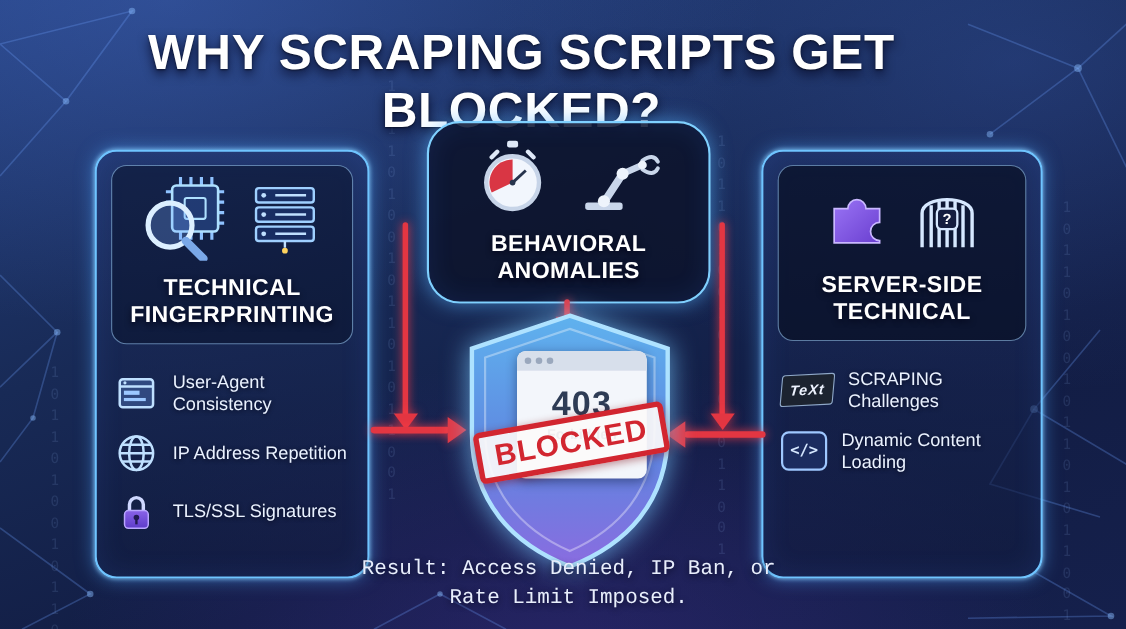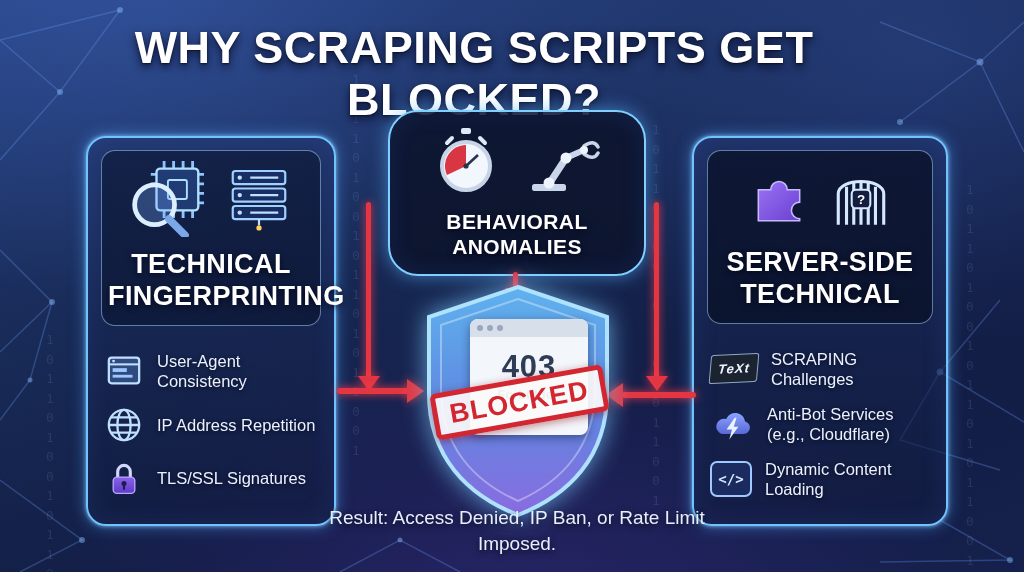--- a/index.html
+++ b/index.html
@@ -20,7 +20,7 @@
   .panel-header-box{margin:12px 13px 6px;border:1.5px solid rgba(160,210,255,.55);border-radius:14px;
     background:rgba(10,18,44,.55);padding:10px 6px 12px;}
   .icon-row{display:flex;justify-content:center;align-items:center;gap:20px;min-height:78px;}
-  .panel-heading{margin-top:8px;text-align:center;color:#ffffff;font-size:27px;font-weight:800;
+  .panel-heading{margin-top:8px;text-align:center;color:#ffffff;font-size:21px;font-weight:800;
     letter-spacing:.4px;line-height:1.18;text-shadow:0 2px 6px rgba(0,0,20,.8);}
   .item-list{padding:4px 14px 0;}
   .item-row{display:flex;align-items:center;gap:13px;margin:15px 2px;}

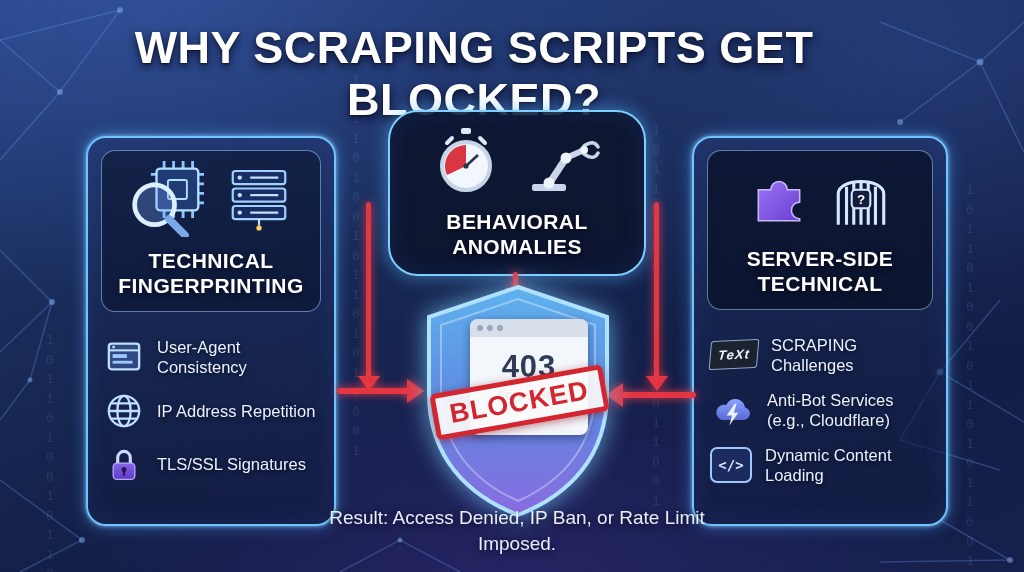--- a/index.html
+++ b/index.html
@@ -323,21 +323,6 @@
       </div>
       <div class="item-row">
         <span class="item-icon">
-          <svg width="44" height="38" viewBox="0 0 48 42">
-            <defs>
-                <linearGradient id="cg" x1="0" y1="0" x2="0" y2="1">
-              <stop offset="0" stop-color="#8aa4ff"></stop>
-                  <stop offset="1" stop-color="#5a68d6"></stop>
-                </linearGradient>
-              </defs>
-            <path d="M13 32 h24 a7 7 0 0 0 1.5-13.8 11 11 0 0 0-21-2.8 A8 8 0 0 0 13 32 Z" fill="url(#cg)"></path>
-            <polygon points="27,14 18,27 24,27 21,38 31,24 26,24 29,14" fill="#eaf2ff"></polygon>
-          </svg>
-        </span>
-        <span class="item-label">Anti-Bot Services (e.g., Cloudflare)</span>
-      </div>
-      <div class="item-row">
-        <span class="item-icon">
           <span class="code-chip">&lt;/&gt;</span>
         </span>
         <span class="item-label">Dynamic Content Loading</span>

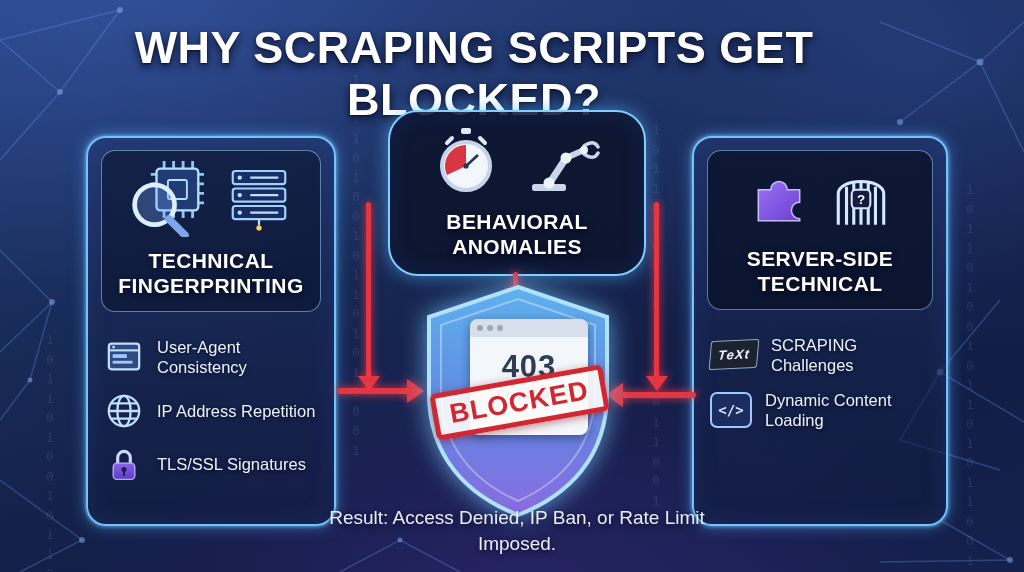--- a/index.html
+++ b/index.html
@@ -53,7 +53,7 @@
     background:rgba(252,250,250,.92);font-weight:800;font-size:27px;letter-spacing:1px;padding:3px 12px;border-radius:6px;
     box-shadow:0 2px 8px rgba(120,0,10,.45);font-family:"Liberation Sans",sans-serif;}
   .footer-note{position:absolute;left:327px;top:505px;width:380px;text-align:center;color:#e8eefc;font-size:19px;
-    line-height:1.35;text-shadow:0 2px 6px rgba(0,0,20,.7);}
+    line-height:1.35;text-shadow:0 2px 6px rgba(0,0,20,.7);font-family:Liberation Mono, monospace;}
   .captcha-chip{width:46px;height:27px;transform:skewX(-8deg) rotate(-3deg);background:#1c2330;border:1px solid #8fa8c8;
     border-radius:3px;display:flex;align-items:center;justify-content:center;}
   .captcha-chip span{font-style:italic;font-weight:700;font-size:13px;color:#eef3ff;letter-spacing:1px;}

